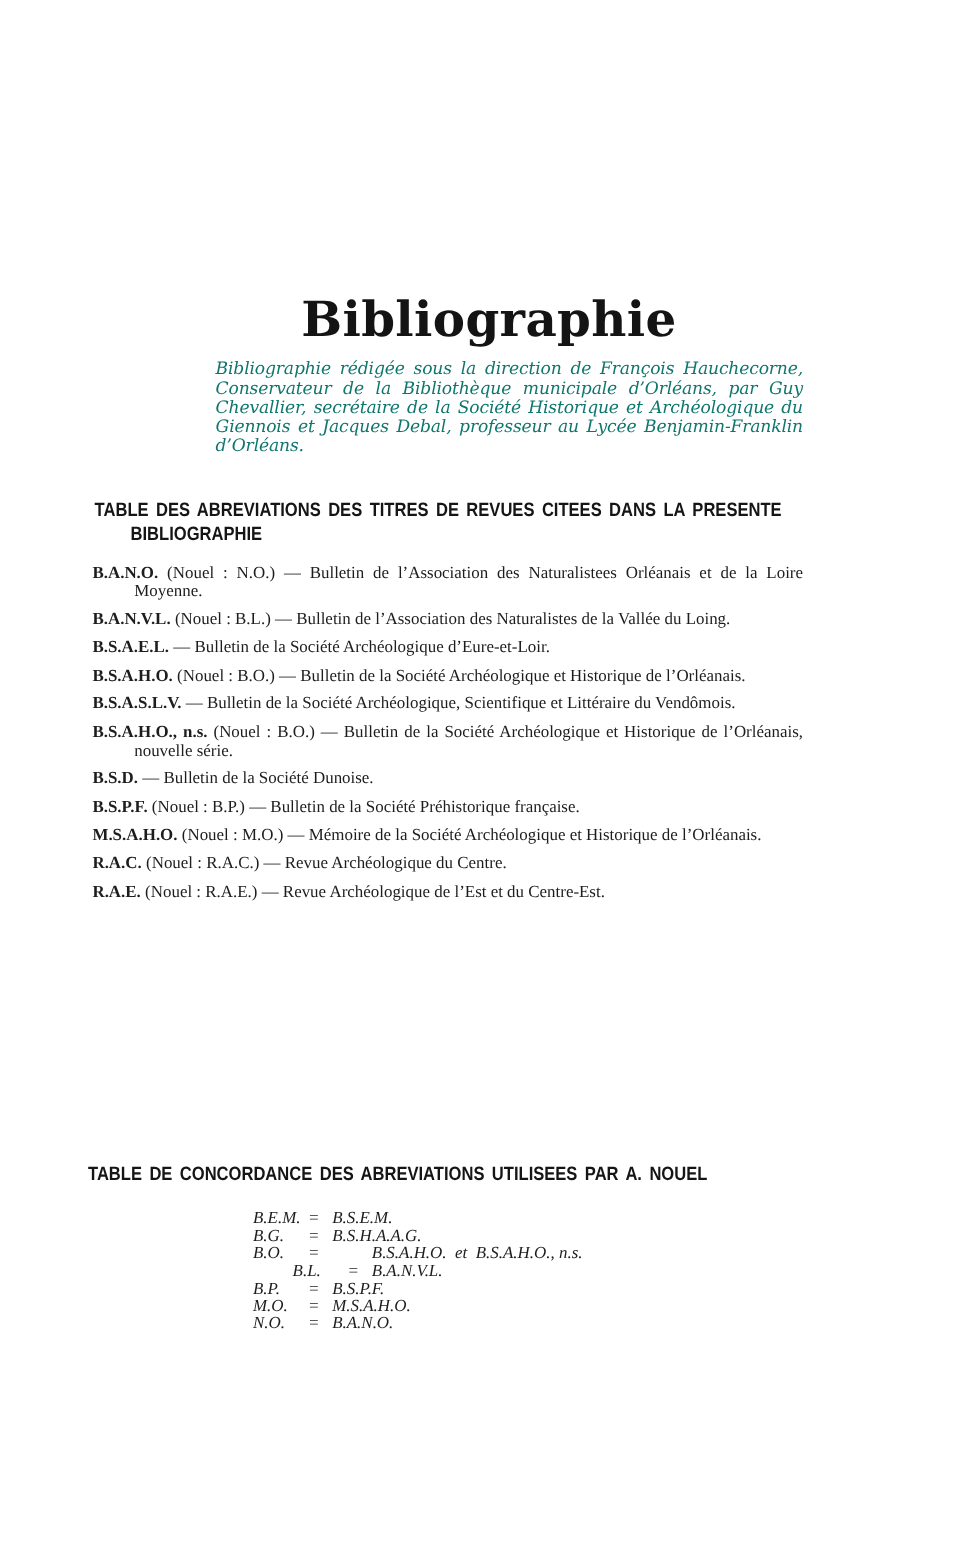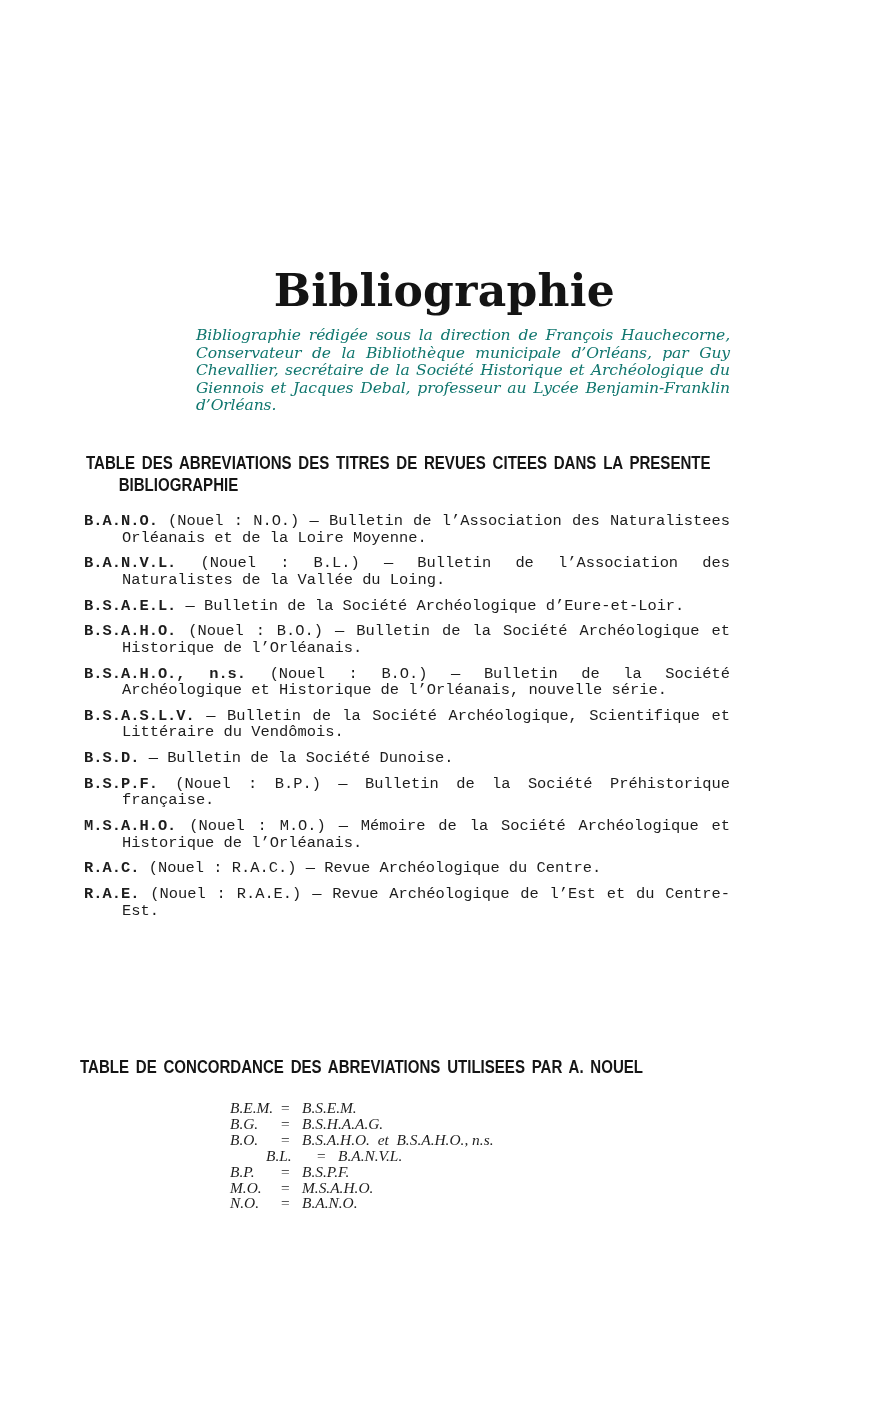--- a/index.html
+++ b/index.html
@@ -33,7 +33,7 @@
     .h1 .l2 { display: block; padding-left: 38px; }
     .entries {
       position: absolute; left: 84px; top: 513px; width: 646px;
-      font-size: 15.4px; line-height: 16.6px; color: #1d1d1d; font-family: Liberation Mono, monospace;
+      font-size: 15.4px; line-height: 16.6px; color: #1d1d1d;
     }
     .entry {
       padding-left: 38px; text-indent: -38px;

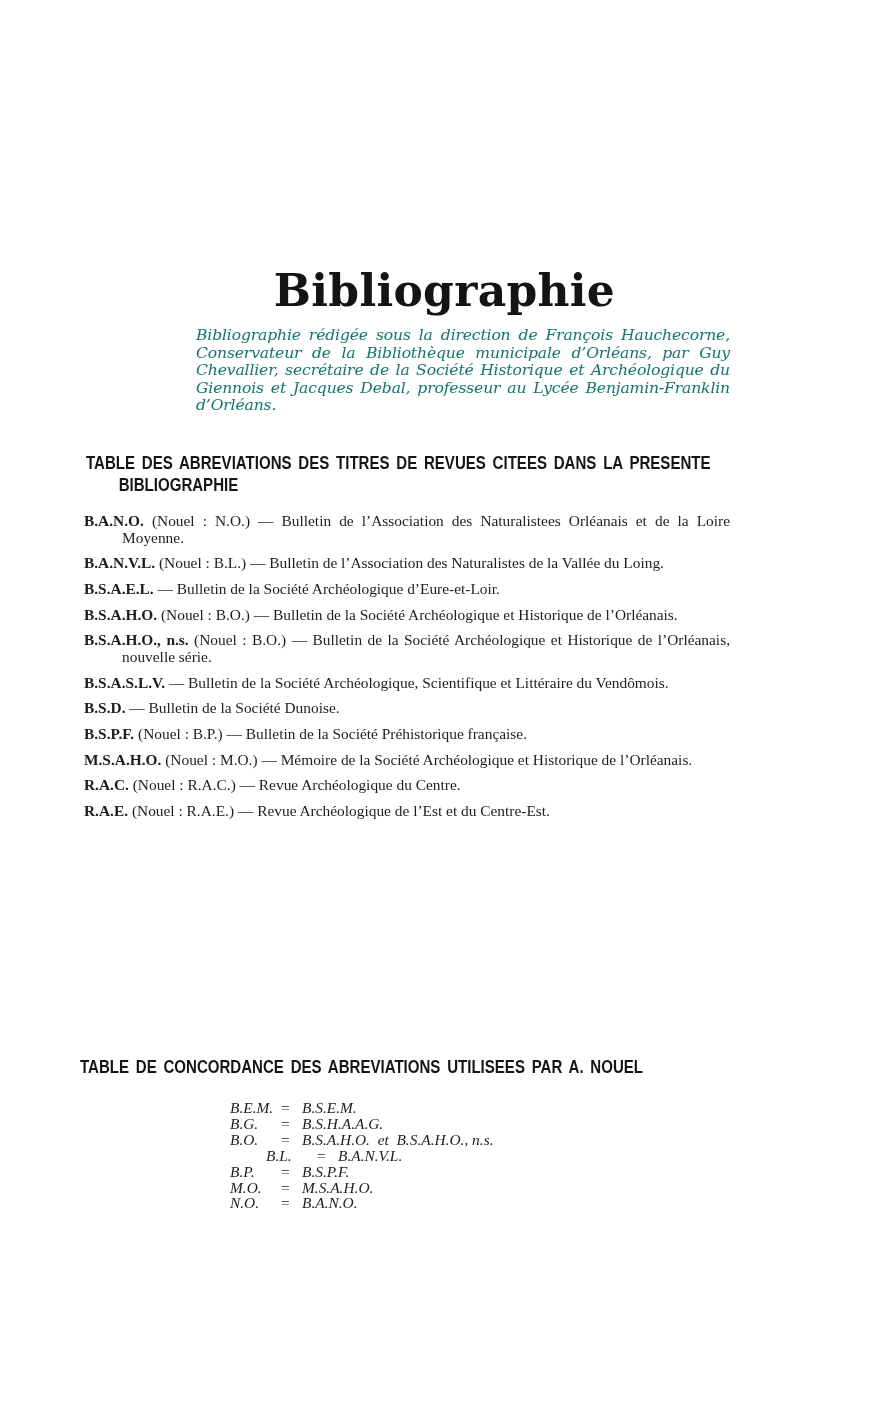--- a/index.html
+++ b/index.html
@@ -74,8 +74,8 @@
     <div class="entry"><span class="abbr">B.A.N.V.L.</span><span> (Nouel : B.L.) — Bulletin de l’Association des Naturalistes de la Vallée du Loing.</span></div>
     <div class="entry"><span class="abbr">B.S.A.E.L.</span><span> — Bulletin de la Société Archéologique d’Eure-et-Loir.</span></div>
     <div class="entry"><span class="abbr">B.S.A.H.O.</span><span> (Nouel : B.O.) — Bulletin de la Société Archéologique et Historique de l’Orléanais.</span></div>
+    <div class="entry"><span class="abbr">B.S.A.S.L.V.</span><span> — Bulletin de la Société Archéologique, Scientifique et Littéraire du Vendômois.</span></div>
     <div class="entry"><span class="abbr">B.S.A.H.O., n.s.</span><span> (Nouel : B.O.) — Bulletin de la Société Archéologique et Historique de l’Orléanais, nouvelle série.</span></div>
-    <div class="entry"><span class="abbr">B.S.A.S.L.V.</span><span> — Bulletin de la Société Archéologique, Scientifique et Littéraire du Vendômois.</span></div>
     <div class="entry"><span class="abbr">B.S.D.</span><span> — Bulletin de la Société Dunoise.</span></div>
     <div class="entry"><span class="abbr">B.S.P.F.</span><span> (Nouel : B.P.) — Bulletin de la Société Préhistorique française.</span></div>
     <div class="entry"><span class="abbr">M.S.A.H.O.</span><span> (Nouel : M.O.) — Mémoire de la Société Archéologique et Historique de l’Orléanais.</span></div>

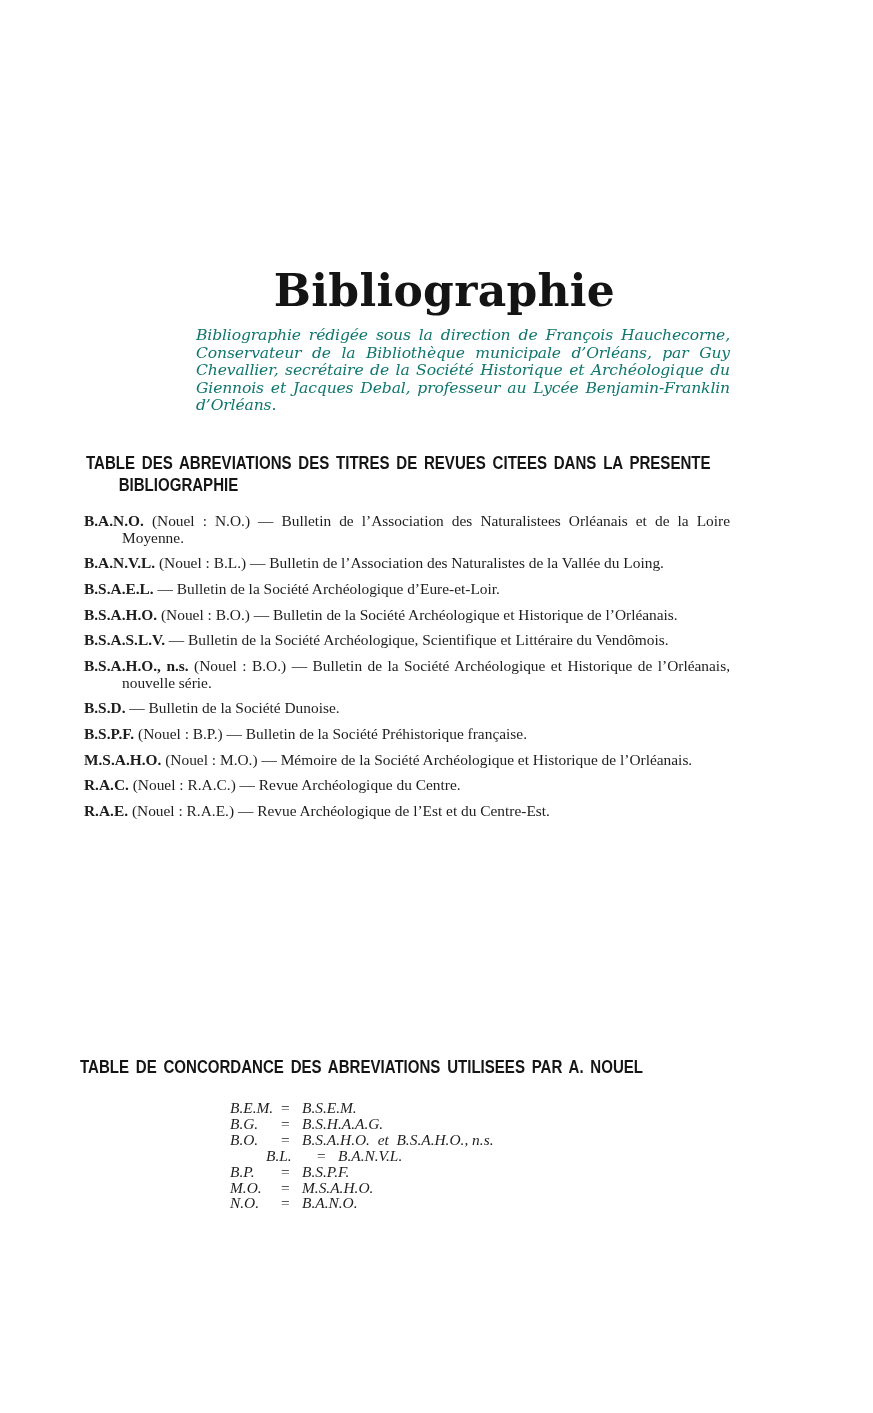--- a/index.html
+++ b/index.html
@@ -99,7 +99,7 @@
     <div class="crow">
       <span class="k" style="white-space: pre;">B.O.</span>
       <span class="eq" style="white-space: pre;">=</span>
-      <span class="v" style="white-space: pre;">B.S.A.H.O.  et  B.S.A.H.O., n.s.</span>
+      <span class="v" style="white-space: pre; margin-left: 36px;">B.S.A.H.O.  et  B.S.A.H.O., n.s.</span>
     </div>
     <div class="crow">
       <span class="k" style="white-space: pre; margin-left: 36px;">B.L.</span>

